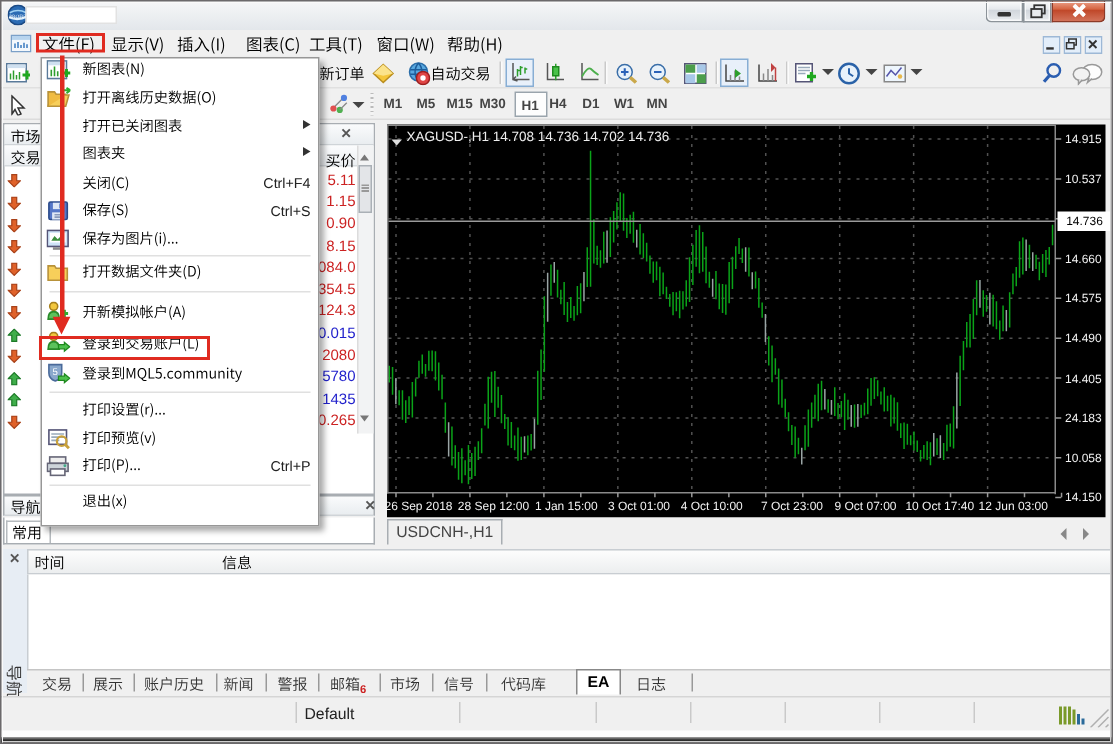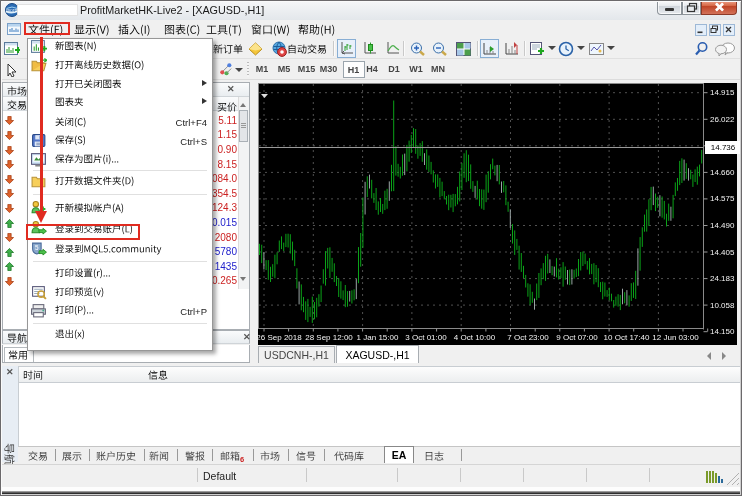--- a/index.html
+++ b/index.html
@@ -134,7 +134,6 @@
       <text x="7" y="9" font-size="3.4" fill="#fff" text-anchor="middle" font-family="&quot;Liberation" sans&quot;="">PROFIT</text>
     </svg>
 <div style="position:absolute;left:17px;top:4px;width:61px;height:12px;background:#fff;border:1px solid #e2e2e2"></div>
-<div style="position:absolute;left:80px;top:3px;width:300px;height:15px;font:10.8px &quot;Liberation Sans&quot;;color:#1a1a1a;line-height:15px">ProfitMarketHK-Live2 - [XAGUSD-,H1]</div>
 <div style="position:absolute;top:0;height:15px;border:1px solid #8c9399;border-top:none;background:linear-gradient(#fdfdfd,#e5e8ec 45%,#d0d5db 46%,#e8ebee);box-shadow:inset 0 0 0 1px rgba(255,255,255,.7);left:657px;width:25px;border-radius:0 0 0 4px">
       <div style="position:absolute;left:7px;top:8px;width:9px;height:3px;background:#333;border-radius:1px"></div>
     </div>

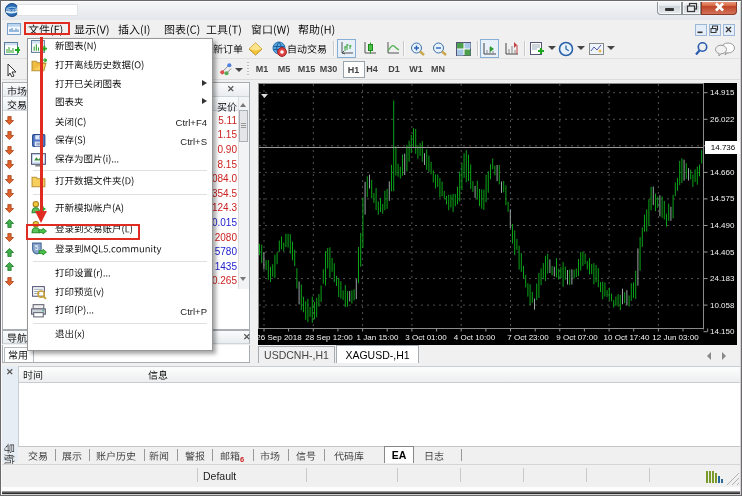--- a/index.html
+++ b/index.html
@@ -493,6 +493,7 @@
 <div style="position:absolute;left:261px;top:86px;width:8px;height:8px"><svg width="8" height="8">
         <path d="M0 2l3.5 4L7 2z" fill="#ddd"></path>
       </svg></div>
+<div style="position:absolute;left:271px;top:85.5px;font:9px &quot;Liberation Sans&quot;;color:#eee">XAGUSD-,H1  14.708 14.736 14.702 14.736</div>
 <div style="position:absolute;left:710px;top:88.2px;font:8px &quot;Liberation Sans&quot;;color:#f2f2f2">14.915</div>
 <div style="position:absolute;left:710px;top:114.8px;font:8px &quot;Liberation Sans&quot;;color:#f2f2f2">26.022</div>
 <div style="position:absolute;left:710px;top:167.9px;font:8px &quot;Liberation Sans&quot;;color:#f2f2f2">14.660</div>

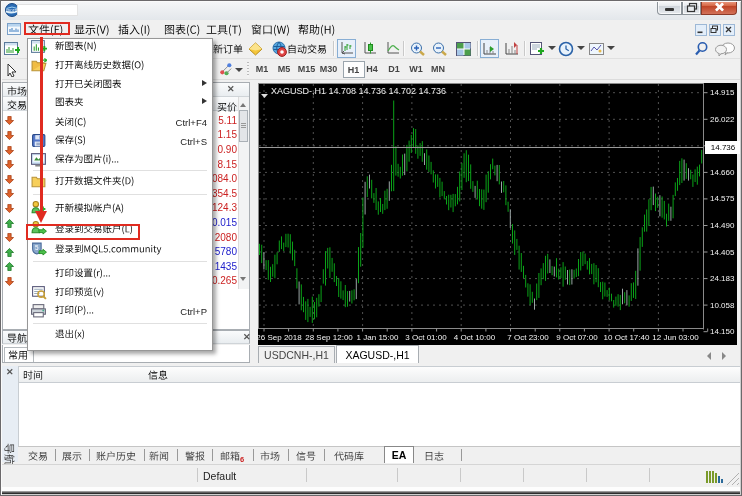--- a/index.html
+++ b/index.html
@@ -495,7 +495,7 @@
       </svg></div>
 <div style="position:absolute;left:271px;top:85.5px;font:9px &quot;Liberation Sans&quot;;color:#eee">XAGUSD-,H1  14.708 14.736 14.702 14.736</div>
 <div style="position:absolute;left:710px;top:88.2px;font:8px &quot;Liberation Sans&quot;;color:#f2f2f2">14.915</div>
-<div style="position:absolute;left:710px;top:114.8px;font:8px &quot;Liberation Sans&quot;;color:#f2f2f2">26.022</div>
+<div style="position:absolute;left:710px;top:114.8px;font:8px &quot;Liberation Sans&quot;;color:#f2f2f2">10.537</div>
 <div style="position:absolute;left:710px;top:167.9px;font:8px &quot;Liberation Sans&quot;;color:#f2f2f2">14.660</div>
 <div style="position:absolute;left:710px;top:194.4px;font:8px &quot;Liberation Sans&quot;;color:#f2f2f2">14.575</div>
 <div style="position:absolute;left:710px;top:221.0px;font:8px &quot;Liberation Sans&quot;;color:#f2f2f2">14.490</div>

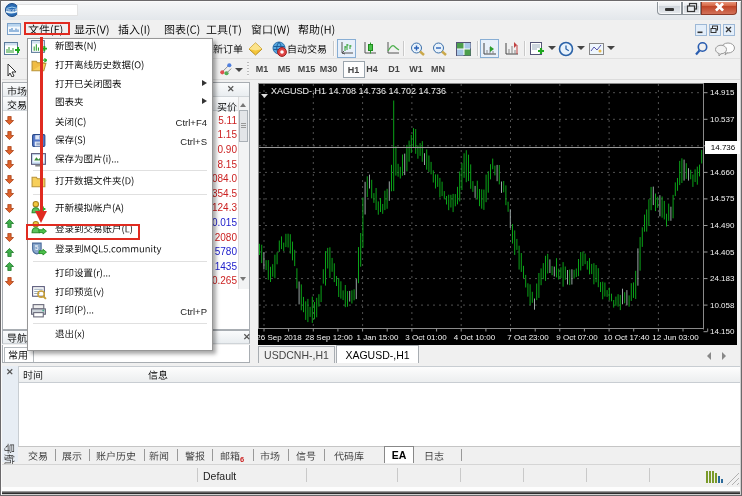--- a/index.html
+++ b/index.html
@@ -515,7 +515,6 @@
 <div style="position:absolute;left:645.5px;top:332.5px;width:60px;font:8px &quot;Liberation Sans&quot;;color:#f2f2f2;text-align:center;white-space:nowrap">12 Jun 03:00</div>
 <div style="position:absolute;left:256px;top:345px;width:486px;height:21px;background:#f0f0f0"></div>
 <div style="position:absolute;left:258px;top:346px;width:77px;height:17px;background:#f0f0f0;border:1px solid #a8adb2;border-bottom:none;font:10.5px &quot;Liberation Sans&quot;;color:#444;text-align:center;line-height:17px">USDCNH-,H1</div>
-<div style="position:absolute;left:336px;top:345px;width:83px;height:18px;background:#fff;border:1px solid #a8adb2;border-bottom:none;font:10.5px &quot;Liberation Sans&quot;;color:#000;text-align:center;line-height:18px">XAGUSD-,H1</div>
 <div style="position:absolute;left:703px;top:352px;border:4px solid transparent;border-right:4px solid #888"></div>
 <div style="position:absolute;left:722px;top:352px;border:4px solid transparent;border-left:4px solid #888"></div>
 <div style="position:absolute;left:0px;top:366px;width:742px;height:98px;background:#f0f0f0"></div>

